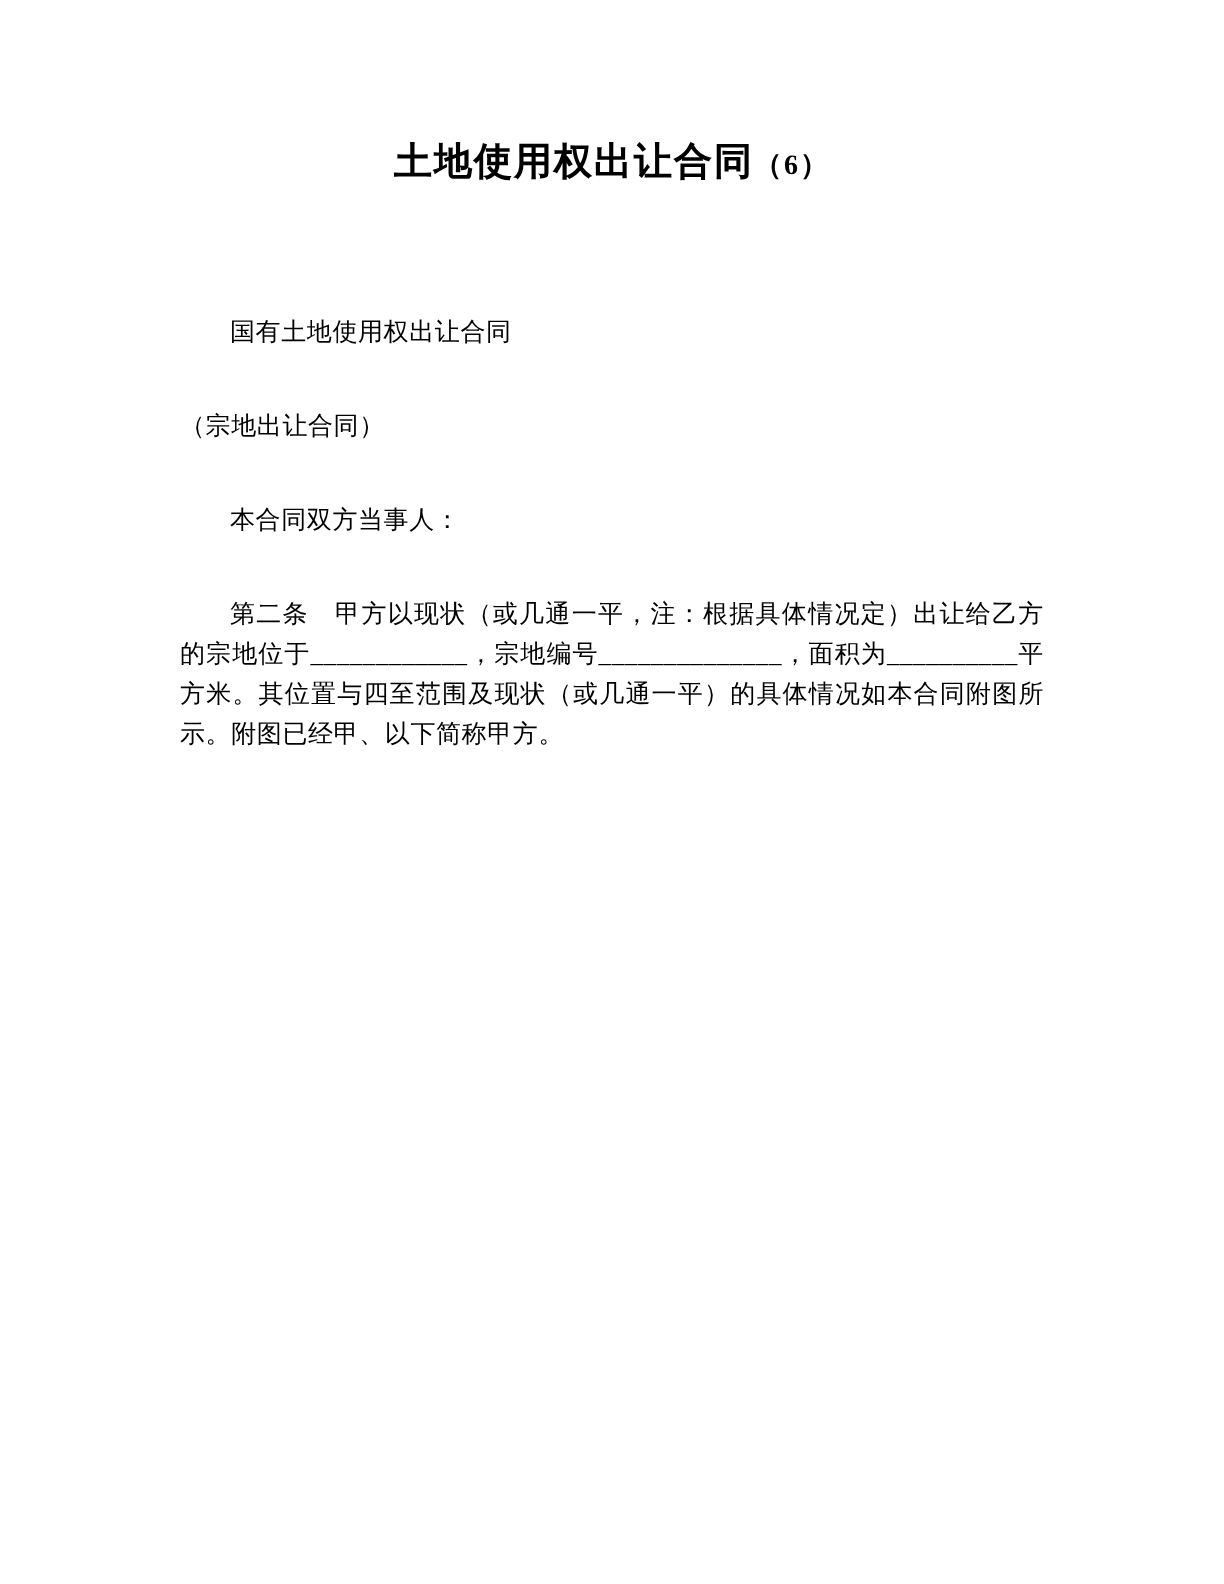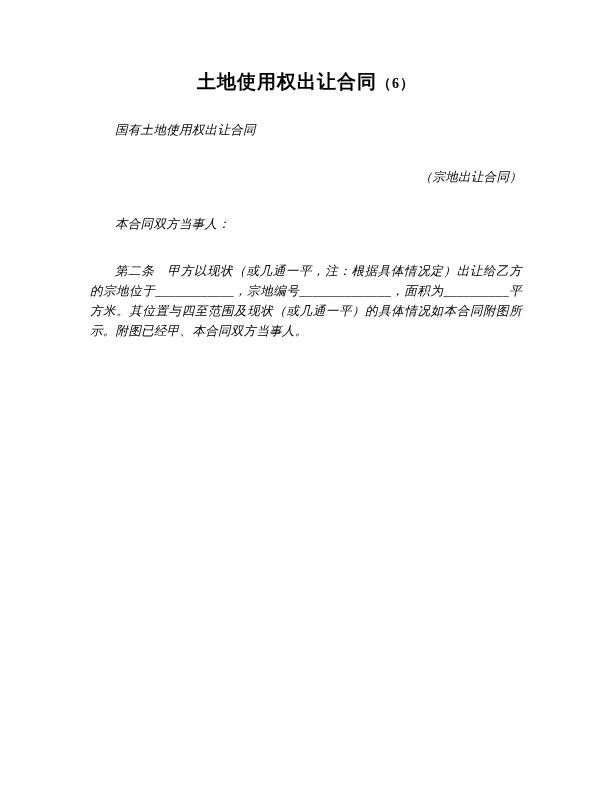--- a/index.html
+++ b/index.html
@@ -20,7 +20,7 @@
     overflow: hidden;
   }
   .doc-title {
-    margin: 0 0 24px 0;
+    margin: 0 0 60px 0;
     text-align: center;
     font-weight: bold;
     font-size: 19px;

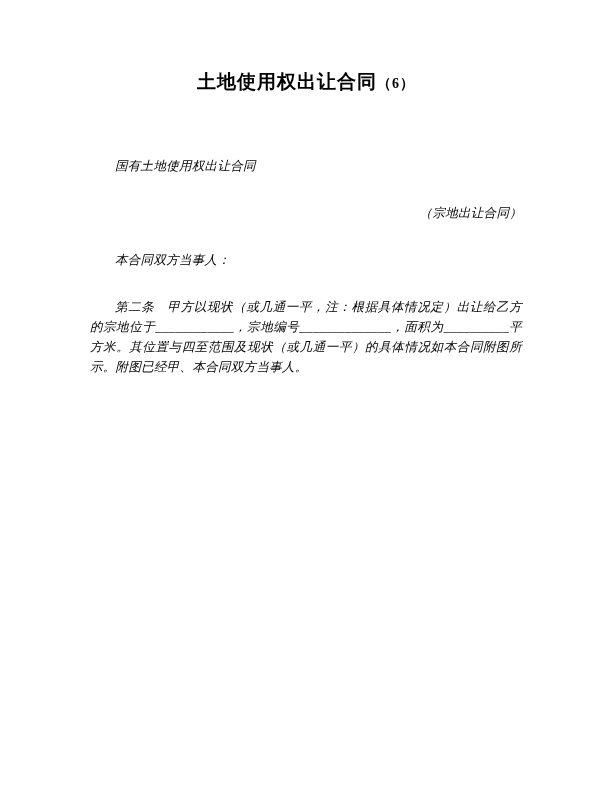--- a/index.html
+++ b/index.html
@@ -39,7 +39,6 @@
     text-indent: 2em;
     letter-spacing: 0.3px;
     word-break: break-all;
-    font-style: italic;
   }
   .para.center {
     text-align: right;

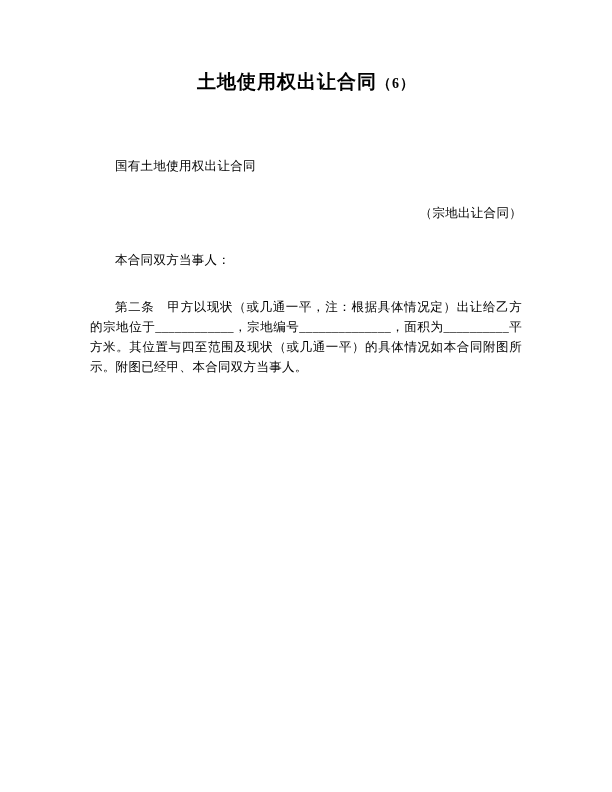--- a/index.html
+++ b/index.html
@@ -41,7 +41,7 @@
     word-break: break-all;
   }
   .para.center {
-    text-align: right;
+    text-align: left;
     text-indent: 0;
   }
 </style>

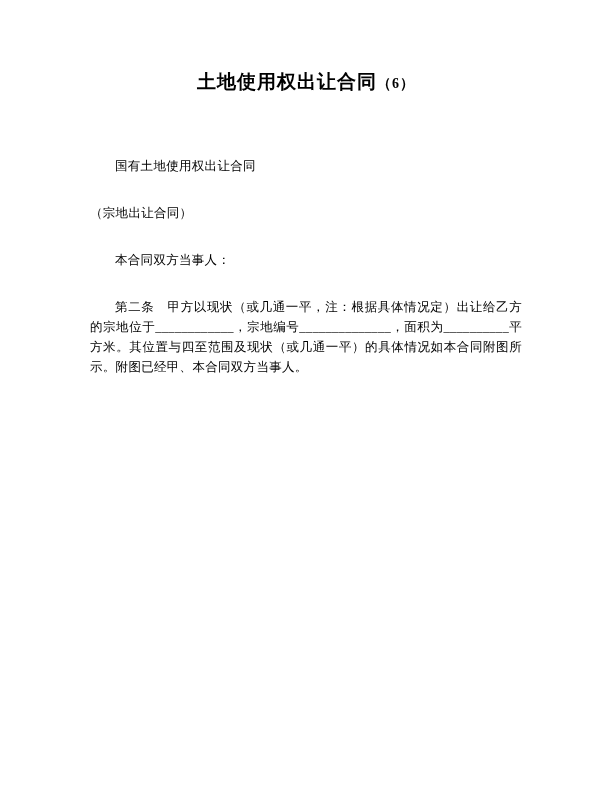--- a/index.html
+++ b/index.html
@@ -62,7 +62,7 @@
 
 
 
-  <p class="para">第二条　甲方以现状（或几通一平，注：根据具体情况定）出让给乙方的宗地位于____________，宗地编号______________，面积为__________平方米。其位置与四至范围及现状（或几通一平）的具体情况如本合同附图所示。附图已经甲、本合同双方当事人。</p>
+  <p class="para">第二条　甲方以现状（或几通一平，注：根据具体情况定）出让给乙方的宗地位于____________，宗地编号______________，面积为__________平方米。其位置与四至范围及现状（或几通一平）的具体情况如本合同附图所示。附图已经甲、以下简称甲方。</p>
 
 </div>
 

